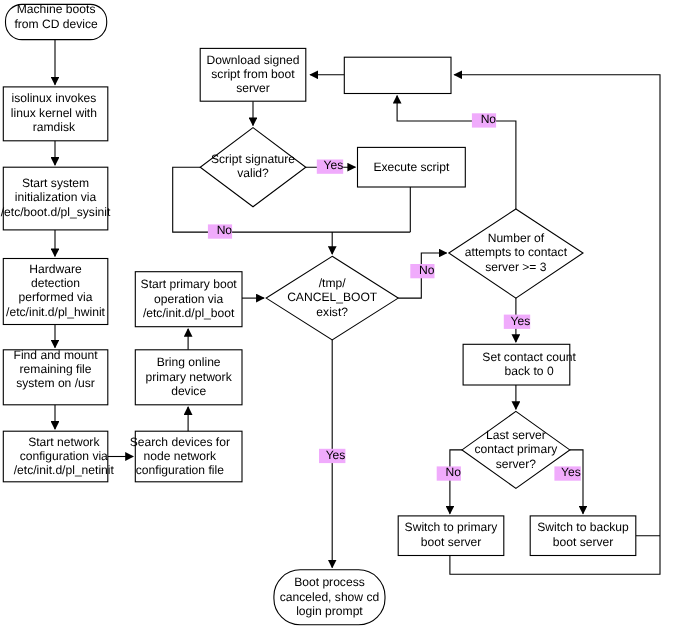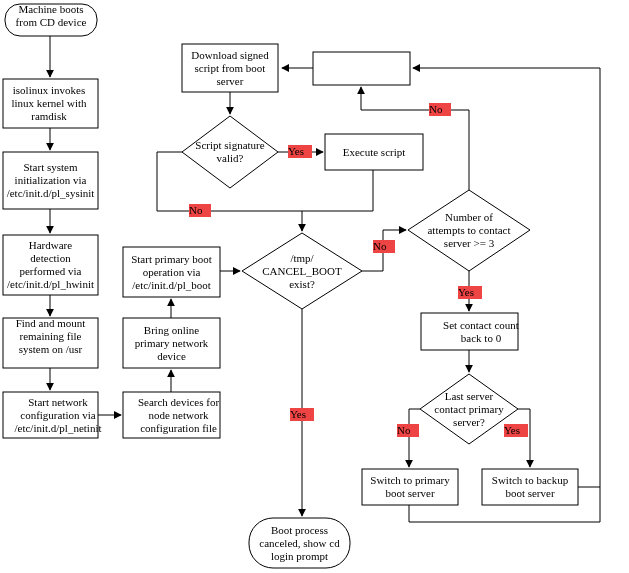--- a/index.html
+++ b/index.html
@@ -7,7 +7,7 @@
     position:relative;
     width:629px;height:573px;
     background:#ffffff;
-    font-family:Liberation Serif, serif;
+    font-family:Liberation Sans, sans-serif;
     color:#000000;
     overflow:hidden;
   }

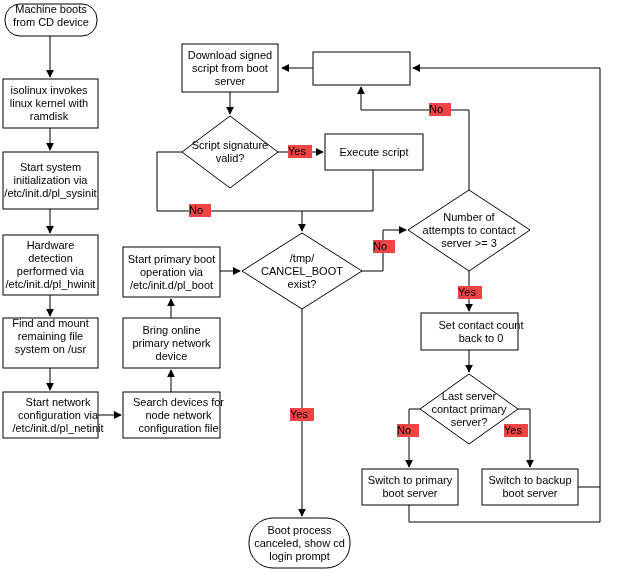--- a/index.html
+++ b/index.html
@@ -22,8 +22,8 @@
   }
   .elbl{
     position:absolute;
-    background:#ef4444;
-    text-align:left;
+    background:#f0abfc;
+    text-align:right;
     font-size:11px;line-height:13px;
     white-space:pre;
   }

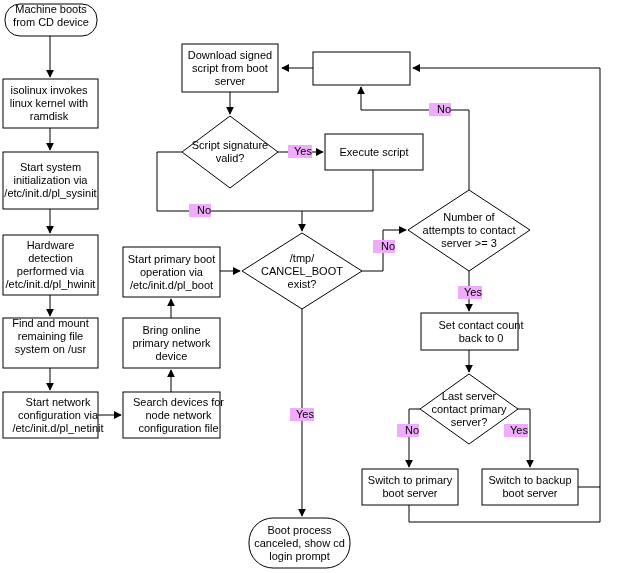--- a/index.html
+++ b/index.html
@@ -98,7 +98,7 @@
 ramdisk</div>
   <div class="lbl" style="left:3px;top:152px;width:95px;height:57px">Start system
 initialization via
-/etc/init.d/pl_sysinit</div>
+/etc/boot.d/pl_sysinit</div>
   <div class="lbl" style="left:3px;top:235px;width:95px;height:60px">Hardware
 detection
 performed via

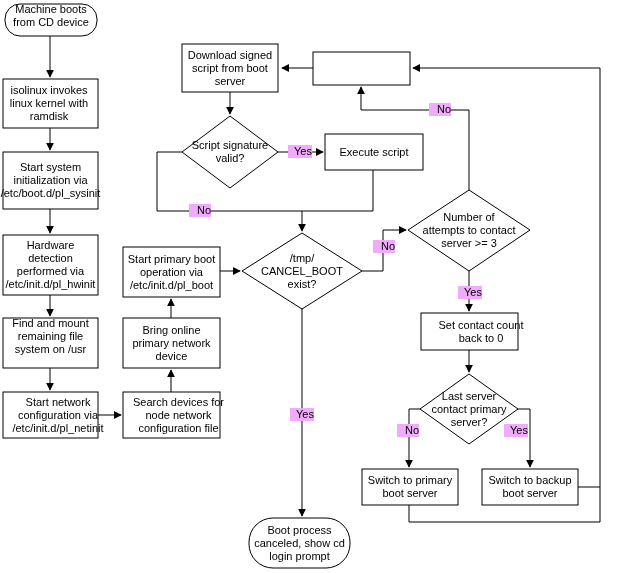--- a/index.html
+++ b/index.html
@@ -109,7 +109,7 @@
   <div class="lbl" style="left:3px;top:392px;width:110px;height:46px">Start network
 configuration via
 /etc/init.d/pl_netinit</div>
-  <div class="lbl" style="left:130px;top:392px;width:97px;height:46px">Search devices for
+  <div class="lbl" style="left:115px;top:392px;width:97px;height:46px">Search devices for
 node network
 configuration file</div>
   <div class="lbl" style="left:123px;top:318px;width:97px;height:50px">Bring online

